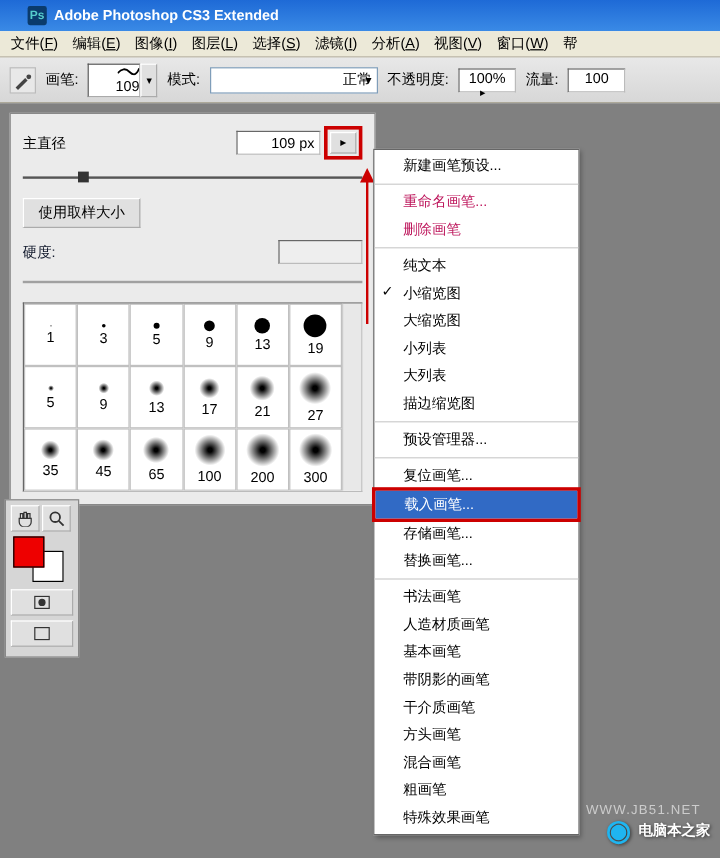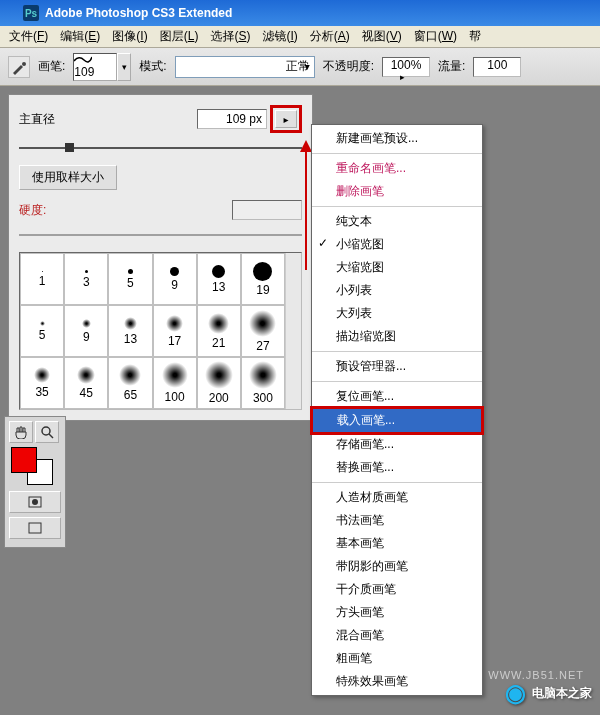--- a/index.html
+++ b/index.html
@@ -19,7 +19,7 @@
 .optionsbar { background: linear-gradient(#e8e8e8, #d7d7d7); height: 38px; display: flex; align-items: center; border-bottom: 1px solid #aca899; padding: 0 8px; gap: 8px; }
 .brush-tool-icon { width: 22px; height: 22px; display: flex; align-items: center; justify-content: center; border: 1px solid #bbb; background: #e8e8e8; }
 .opt-label { }
-.brush-preview { width: 44px; height: 28px; border: 1px inset #aaa; background: #fff; display: flex; flex-direction: column; align-items: flex-start; justify-content: center; font-size: 10px; }
+.brush-preview { width: 44px; height: 28px; border: 1px inset #aaa; background: #fff; display: flex; flex-direction: column; align-items: flex-end; justify-content: center; font-size: 10px; }
 .brush-preview .shape { width: 18px; height: 10px; }
 .brush-preview .shape svg { display: block; }
 .dropdown-arrow { width: 14px; height: 28px; border: 1px outset #fff; background: #e0e0e0; display: flex; align-items: center; justify-content: center; font-size: 9px; }

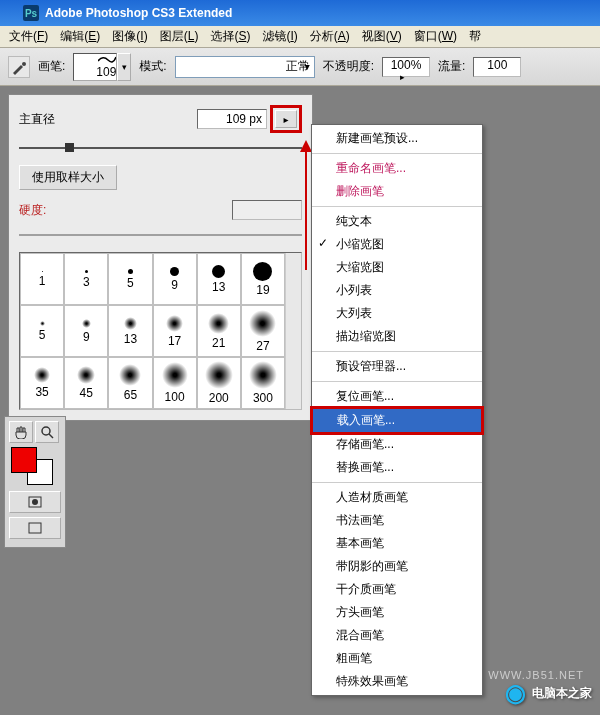--- a/index.html
+++ b/index.html
@@ -35,7 +35,7 @@
 .brush-panel { position: absolute; top: 94px; left: 8px; width: 305px; background: #ebebeb; border: 1px solid #888; padding: 10px; }
 .bp-row { display: flex; align-items: center; gap: 8px; margin-bottom: 8px; }
 .bp-label { width: 60px; }
-.bp-label.disabled { color: #b91c1c; }
+.bp-label.disabled { color: #0f172a; }
 .bp-input { width: 70px; height: 20px; border: 1px inset #bbb; background: #fff; display: flex; align-items: center; justify-content: flex-end; padding: 0 4px; }
 .fly-btn { width: 22px; height: 18px; border: 1px outset #fff; background: #e0e0e0; display: flex; align-items: center; justify-content: center; font-size: 10px; }
 .fly-highlight { border: 3px solid #c00; padding: 2px; margin-left: -5px; }

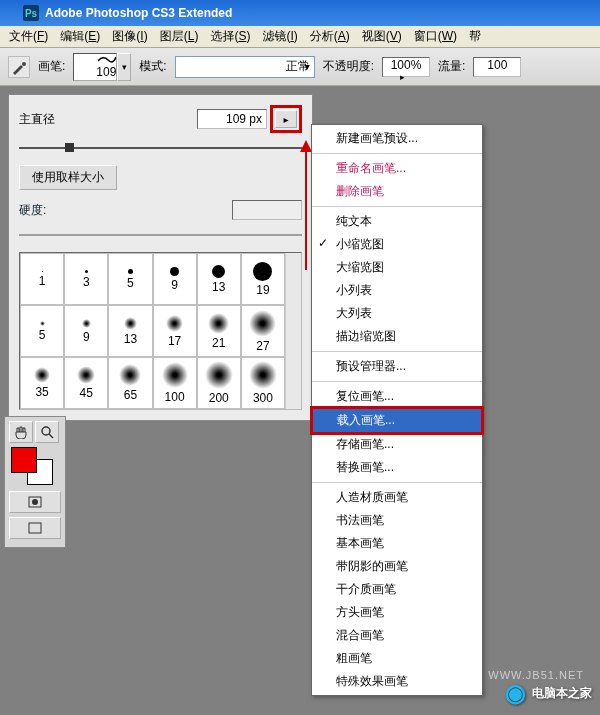--- a/index.html
+++ b/index.html
@@ -272,8 +272,8 @@
     <div class="ctx-item">存储画笔...</div>
     <div class="ctx-item">替换画笔...</div>
     <div class="ctx-sep"></div>
+    <div class="ctx-item">书法画笔</div>
     <div class="ctx-item">人造材质画笔</div>
-    <div class="ctx-item">书法画笔</div>
     <div class="ctx-item">基本画笔</div>
     <div class="ctx-item">带阴影的画笔</div>
     <div class="ctx-item">干介质画笔</div>

